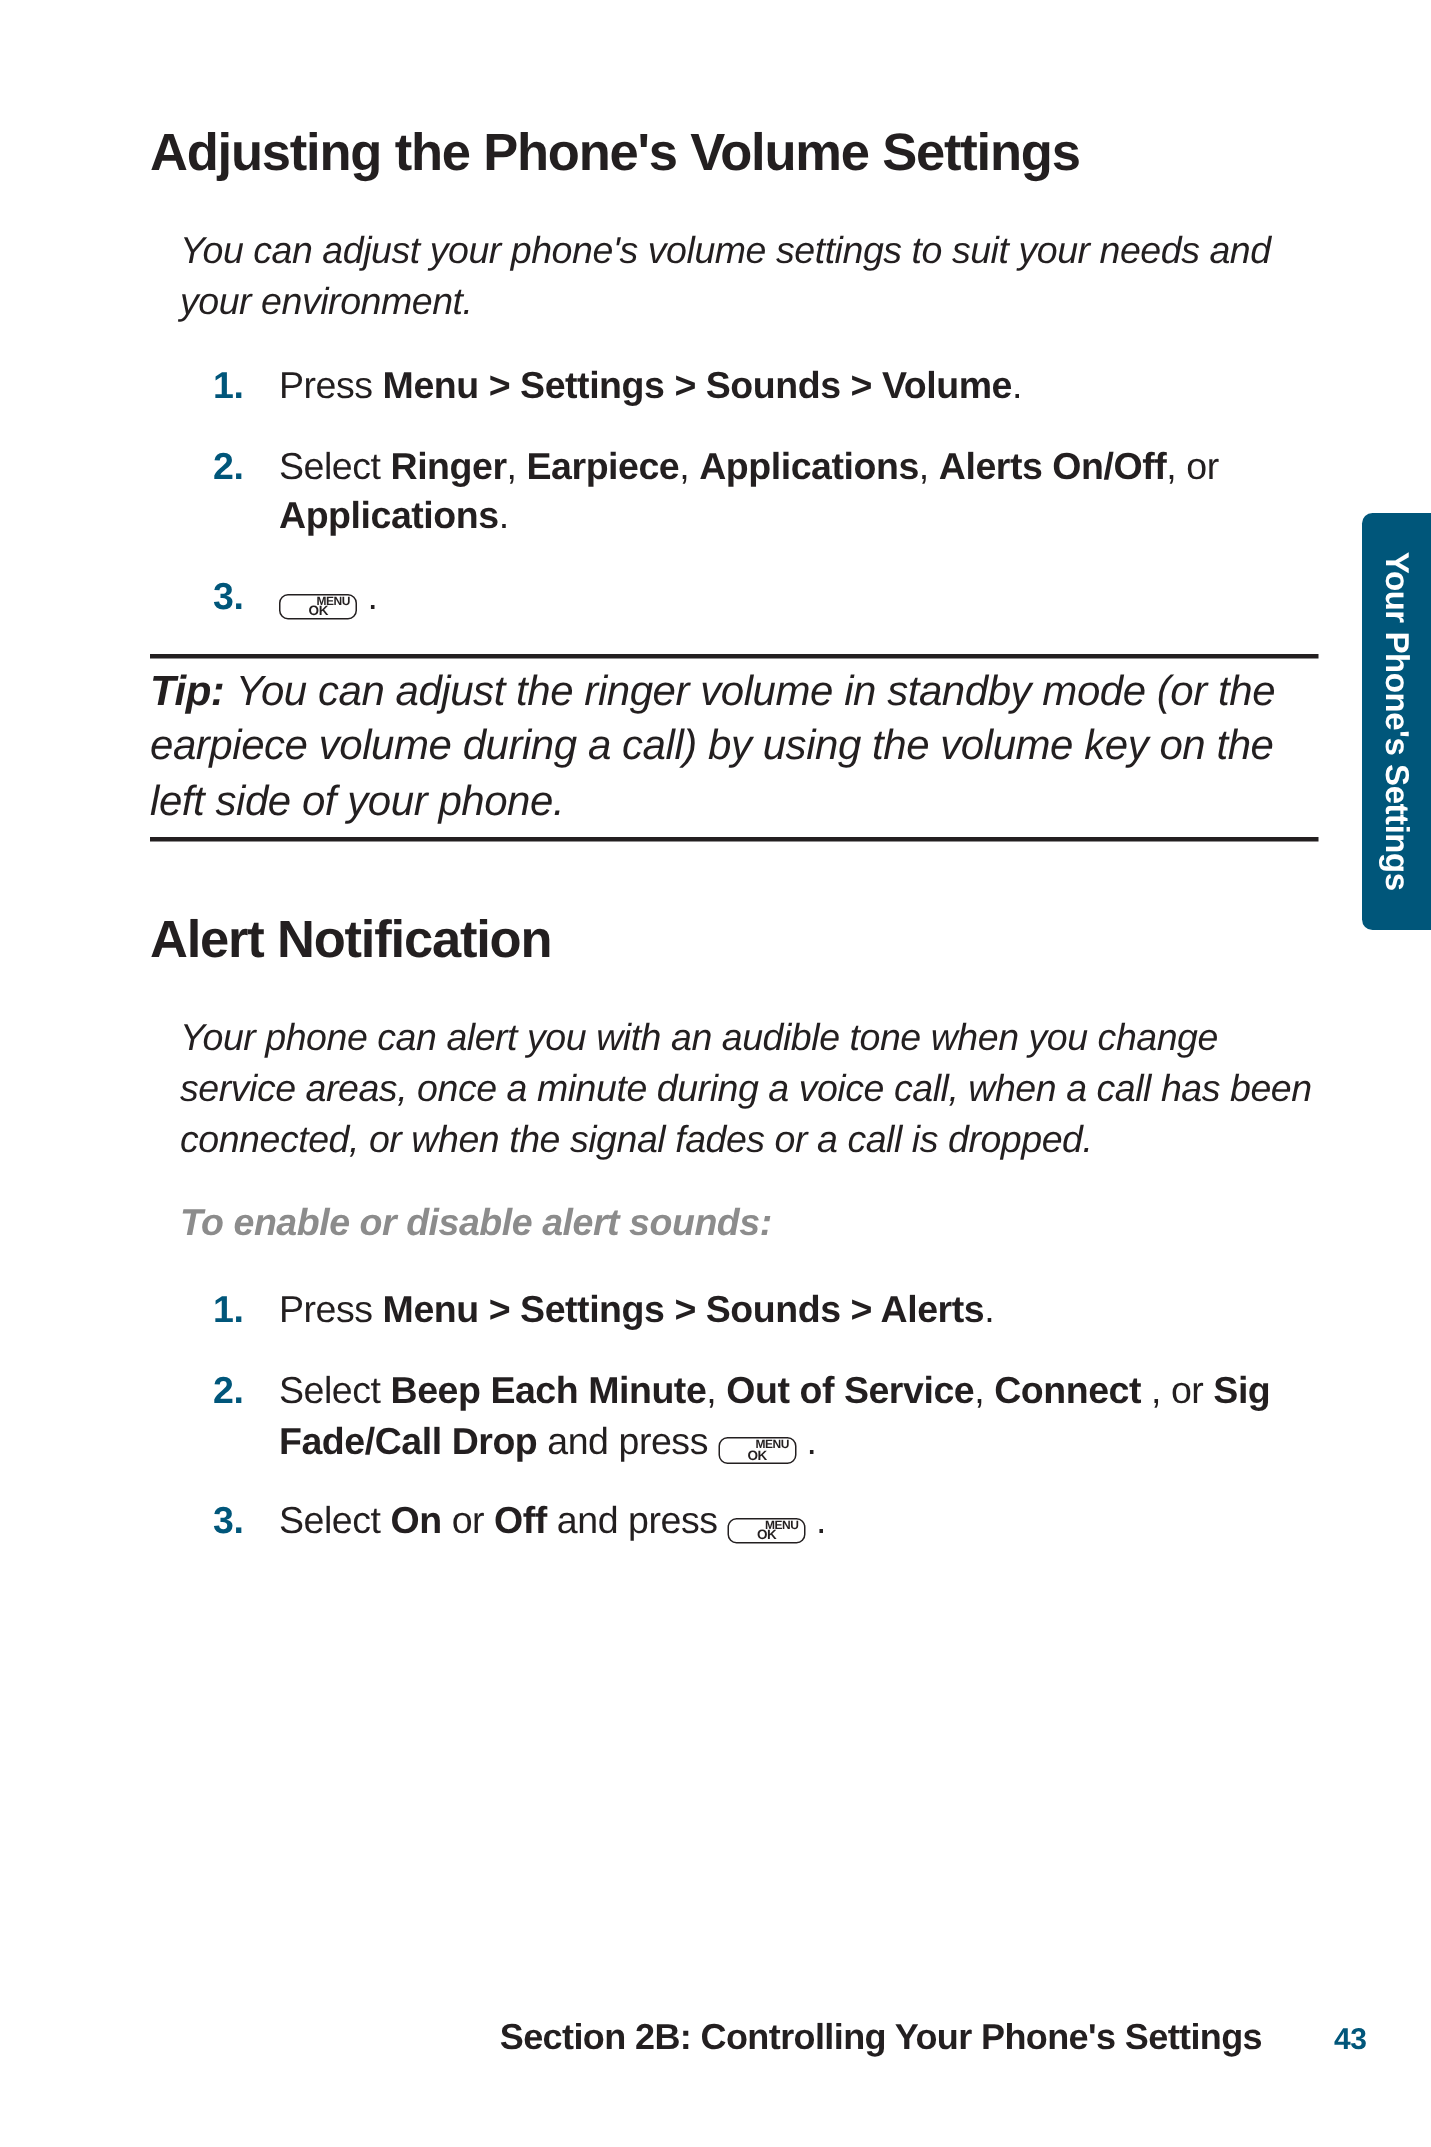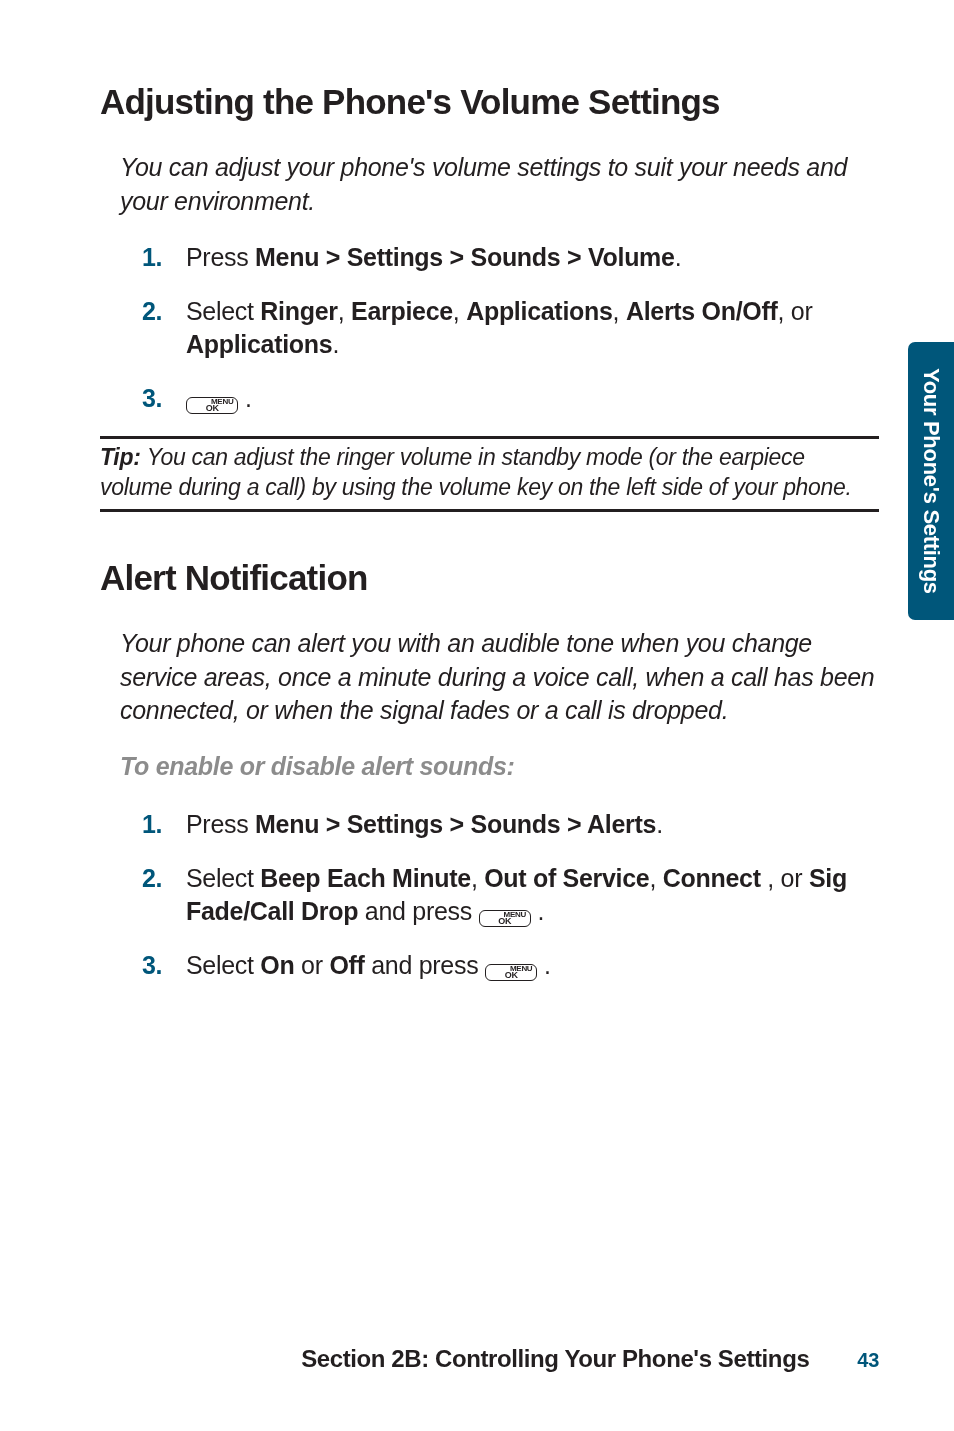--- a/index.html
+++ b/index.html
@@ -47,7 +47,7 @@
     margin: 10px 0 2px 0;
   }
   .tip {
-    font-size: 23px;
+    font-size: 28px;
     line-height: 1.3;
     padding: 2px 0;
     margin-bottom: 0;

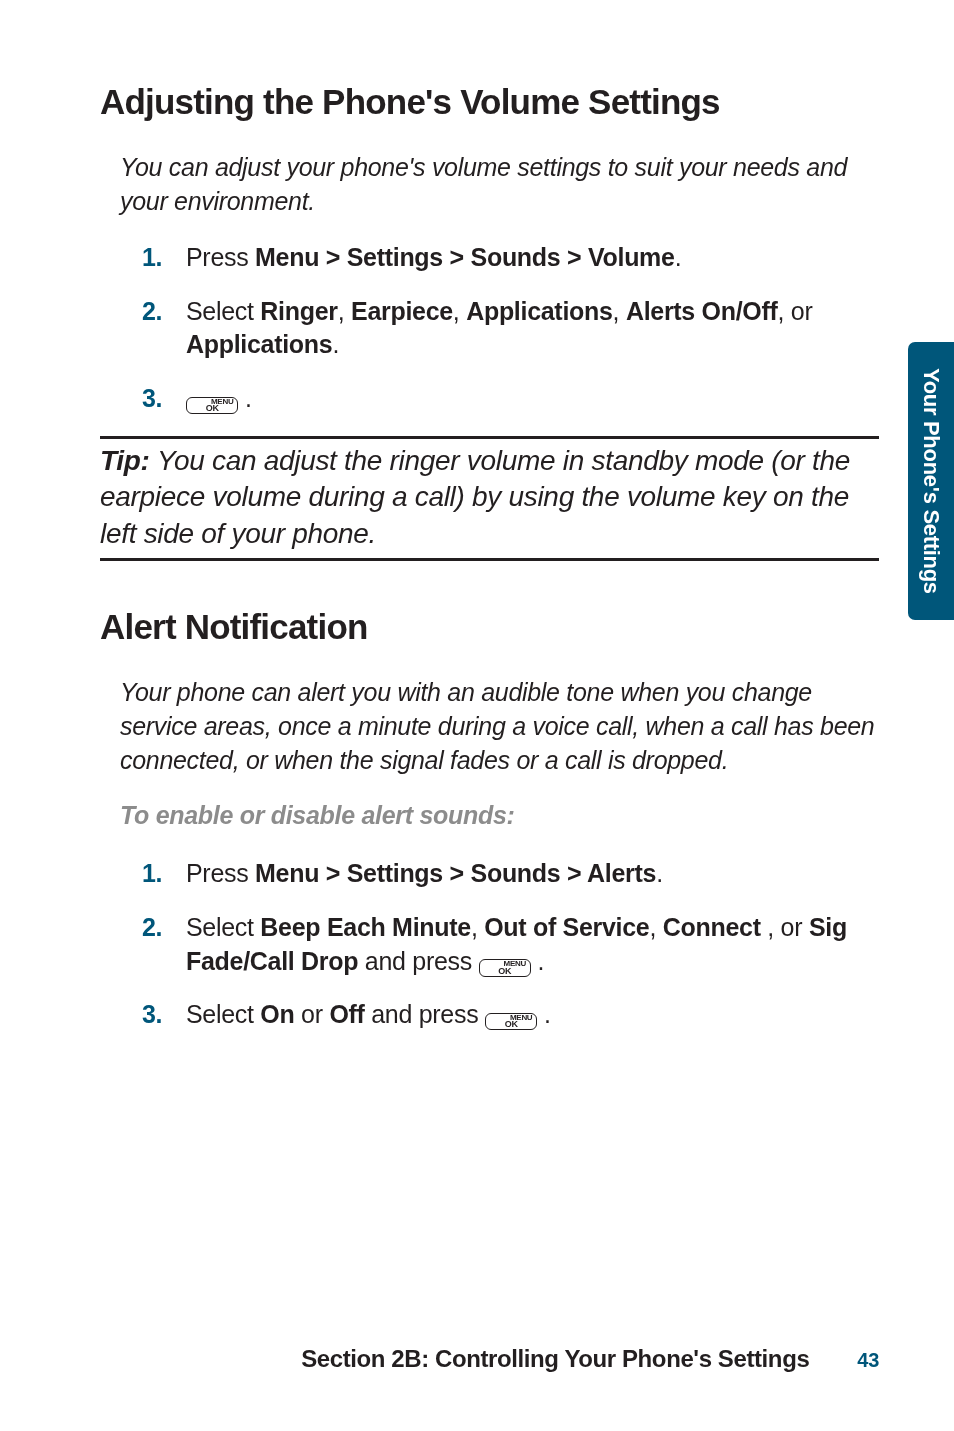--- a/index.html
+++ b/index.html
@@ -103,7 +103,7 @@
     display: flex;
     justify-content: flex-end;
     align-items: baseline;
-    padding-right: 75px;
+    padding-right: 43px;
     gap: 48px;
     font-weight: 700;
   }

